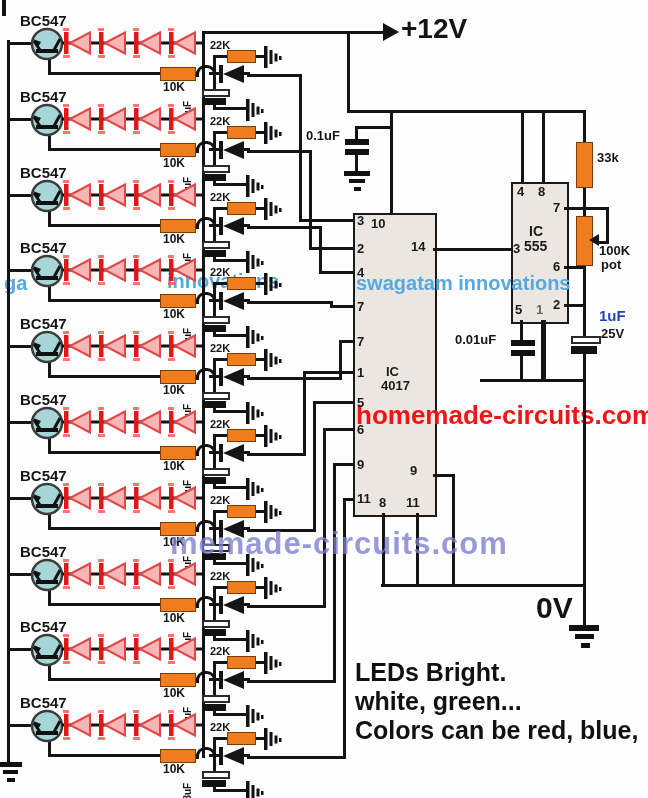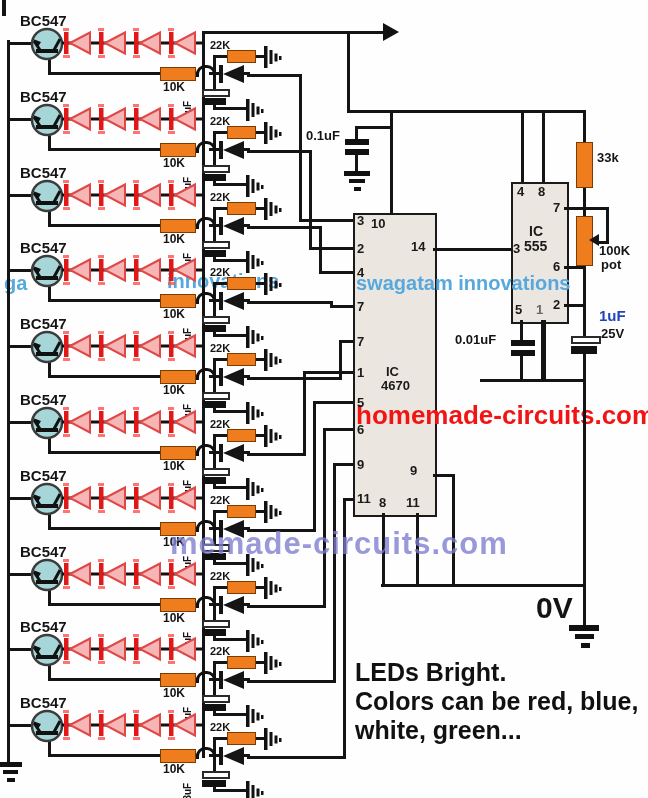--- a/index.html
+++ b/index.html
@@ -43,6 +43,7 @@
   <div class="w" style="left:202px;top:31px;width:3px;height:727px;"></div>
   <div class="w" style="left:202px;top:31px;width:184px;height:3px;"></div>
   <div class="tri-r" style="left:383px;top:23px;"></div>
+  <span class="lbl" style="left:401px;top:13px;font-size:28px;">+12V</span>
   <div class="w" style="left:347px;top:31px;width:3px;height:82px;"></div>
   <div class="w" style="left:347px;top:110px;width:239px;height:3px;"></div>
 

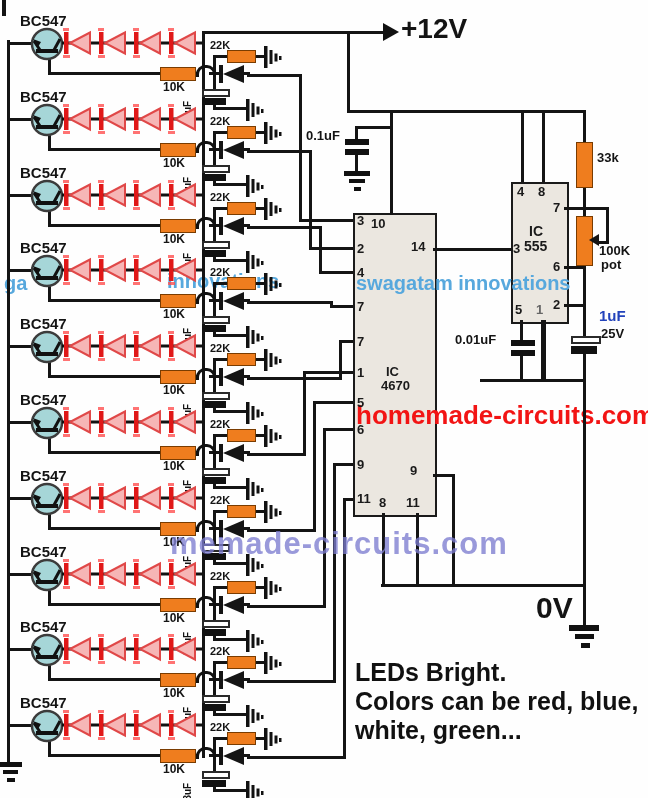--- a/index.html
+++ b/index.html
@@ -124,7 +124,7 @@
   <span class="pin" style="left:379px;top:495px;">8</span>
   <span class="pin" style="left:406px;top:495px;">11</span>
   <span class="pin" style="left:386px;top:364px;">IC</span>
-  <span class="pin" style="left:381px;top:378px;">4670</span>
+  <span class="pin" style="left:381px;top:378px;">4017</span>
 
   <span class="pin" style="left:517px;top:184px;">4</span>
   <span class="pin" style="left:538px;top:184px;">8</span>

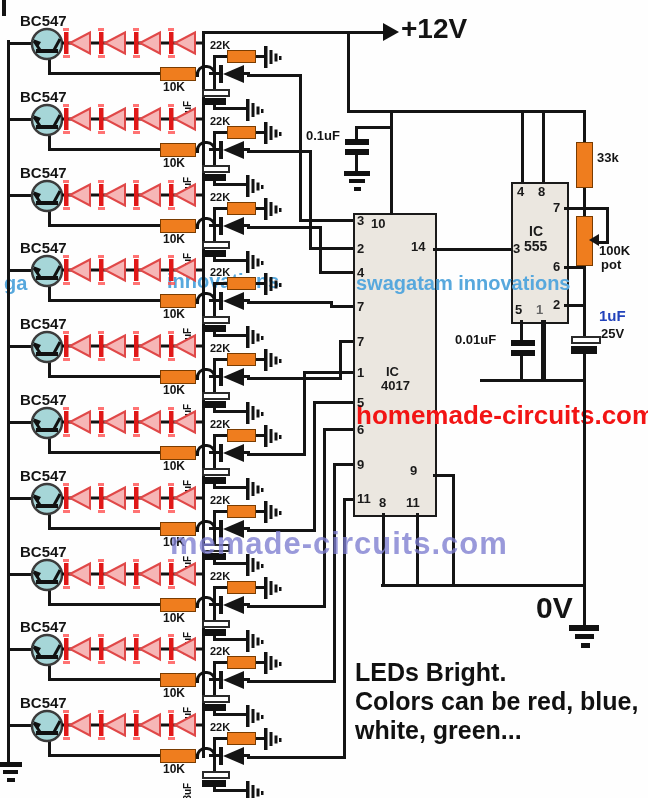--- a/index.html
+++ b/index.html
@@ -142,8 +142,8 @@
 
   <div style="position:absolute;left:355px;top:658px;z-index:12;font-weight:bold;font-size:25px;line-height:29px;color:#111;">
     <div>LEDs Bright.</div>
+    <div>white, green...</div>
     <div>Colors can be red, blue,</div>
-    <div>white, green...</div>
   </div>
 
 <div class="row" style="top: 11px;">

